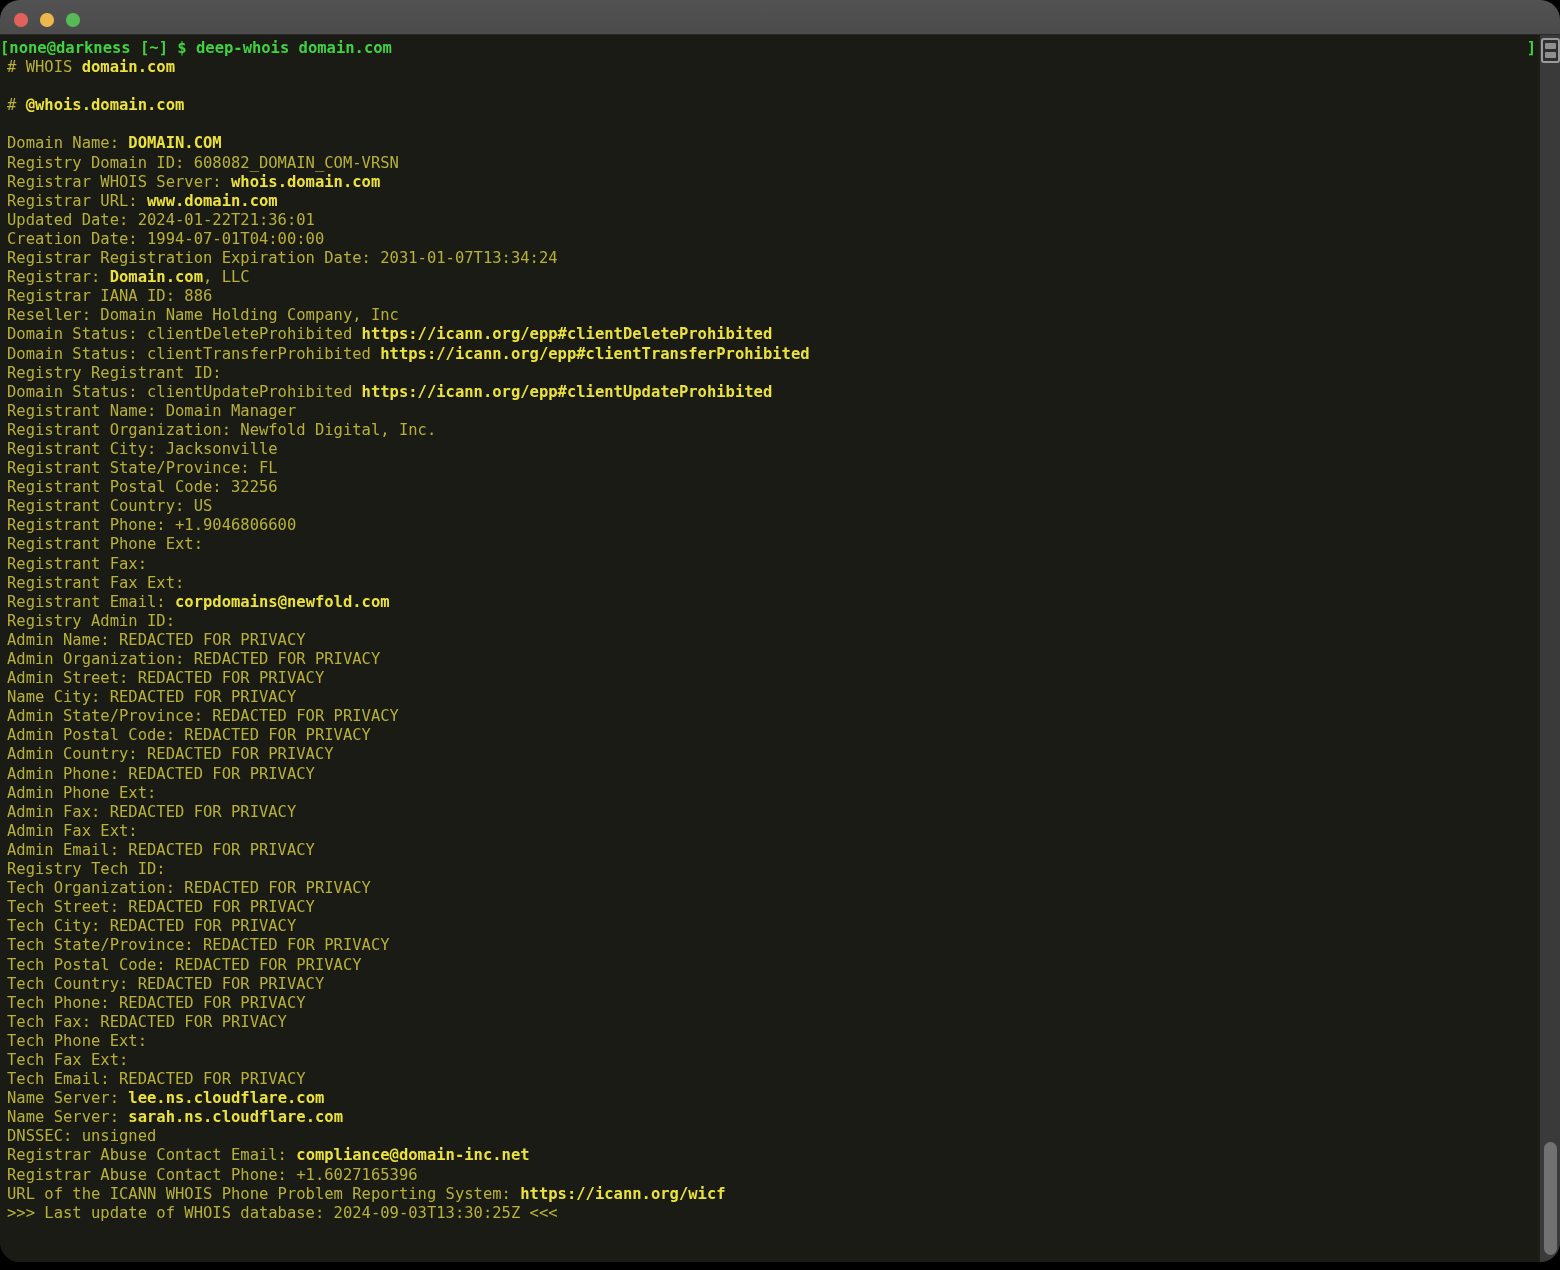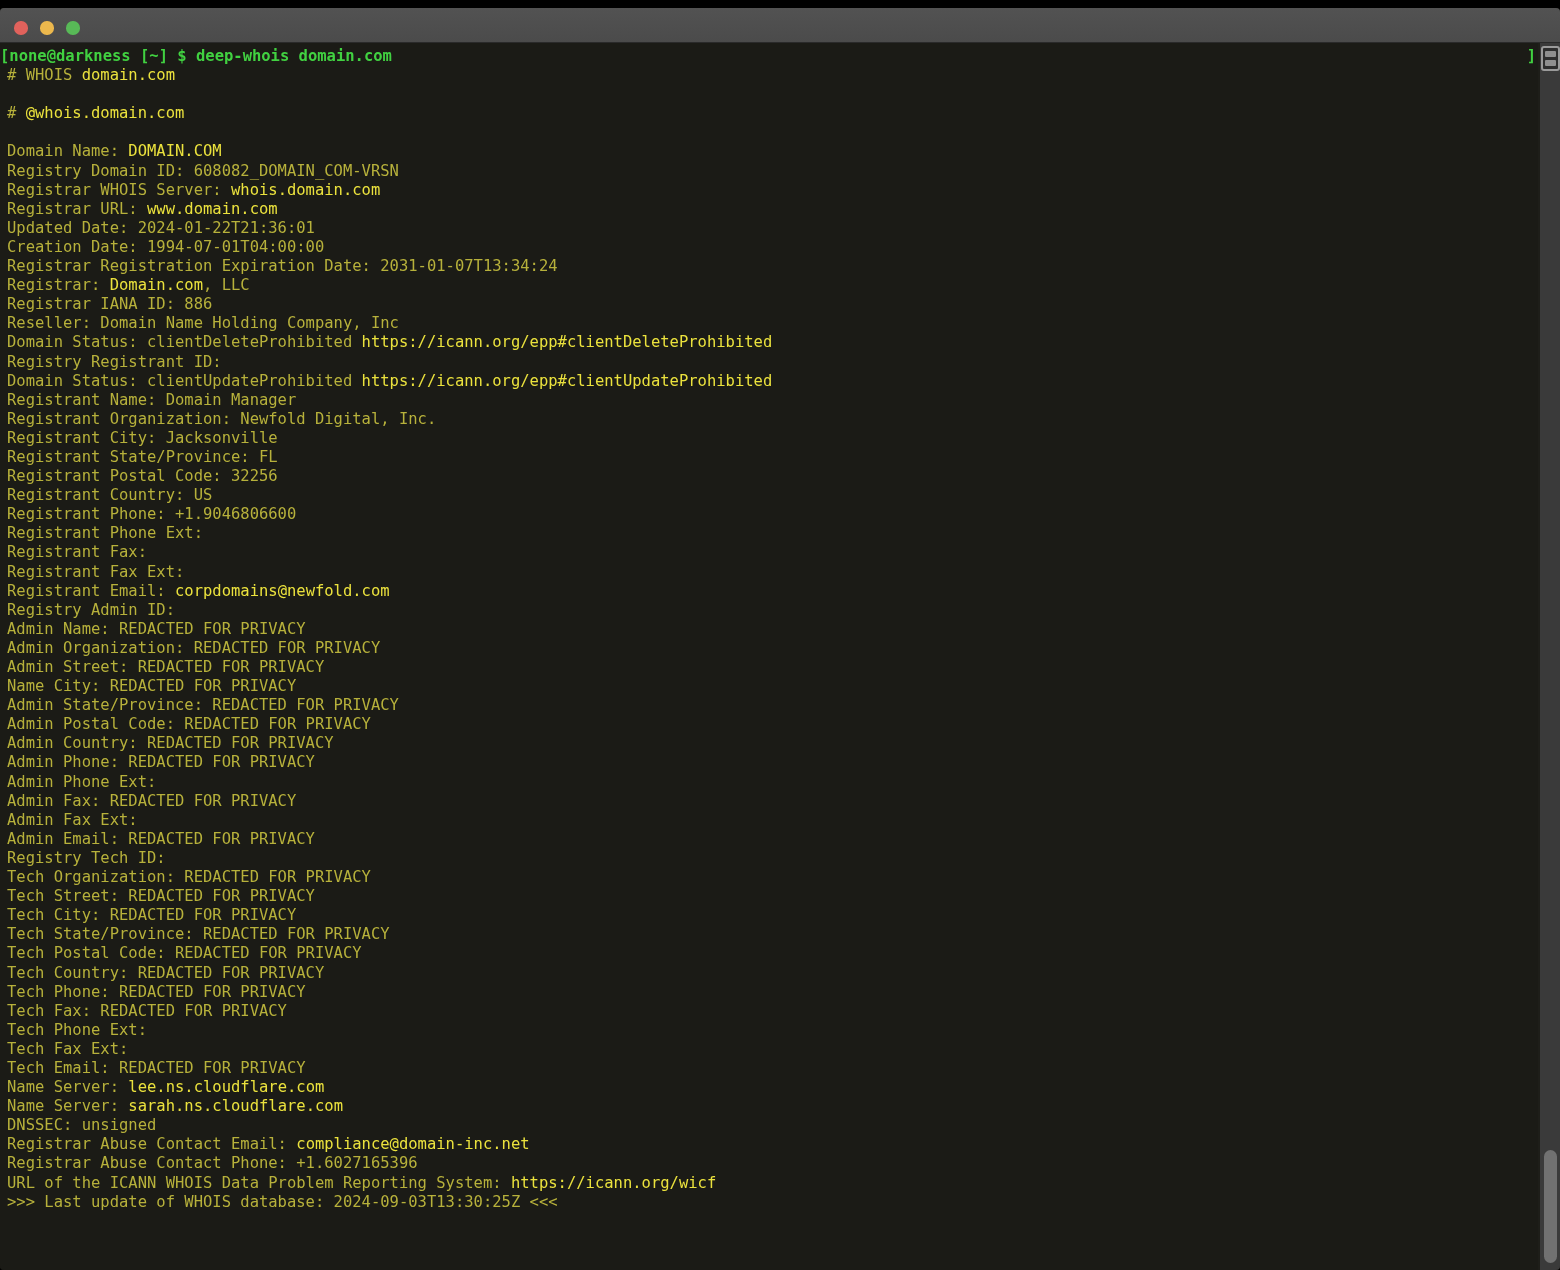--- a/index.html
+++ b/index.html
@@ -13,7 +13,7 @@
   html,body{width:1560px;height:1270px;overflow:hidden;background:var(--outerBg);}
   .window{
     position:absolute;left:0;top:0;width:1560px;height:1262px;
-    background:var(--termBg);border-radius:4px;overflow:hidden;margin-top:8px;
+    background:var(--termBg);border-radius:20px;overflow:hidden;
   }
   .titlebar{
     position:absolute;left:0;top:0;right:0;height:35px;

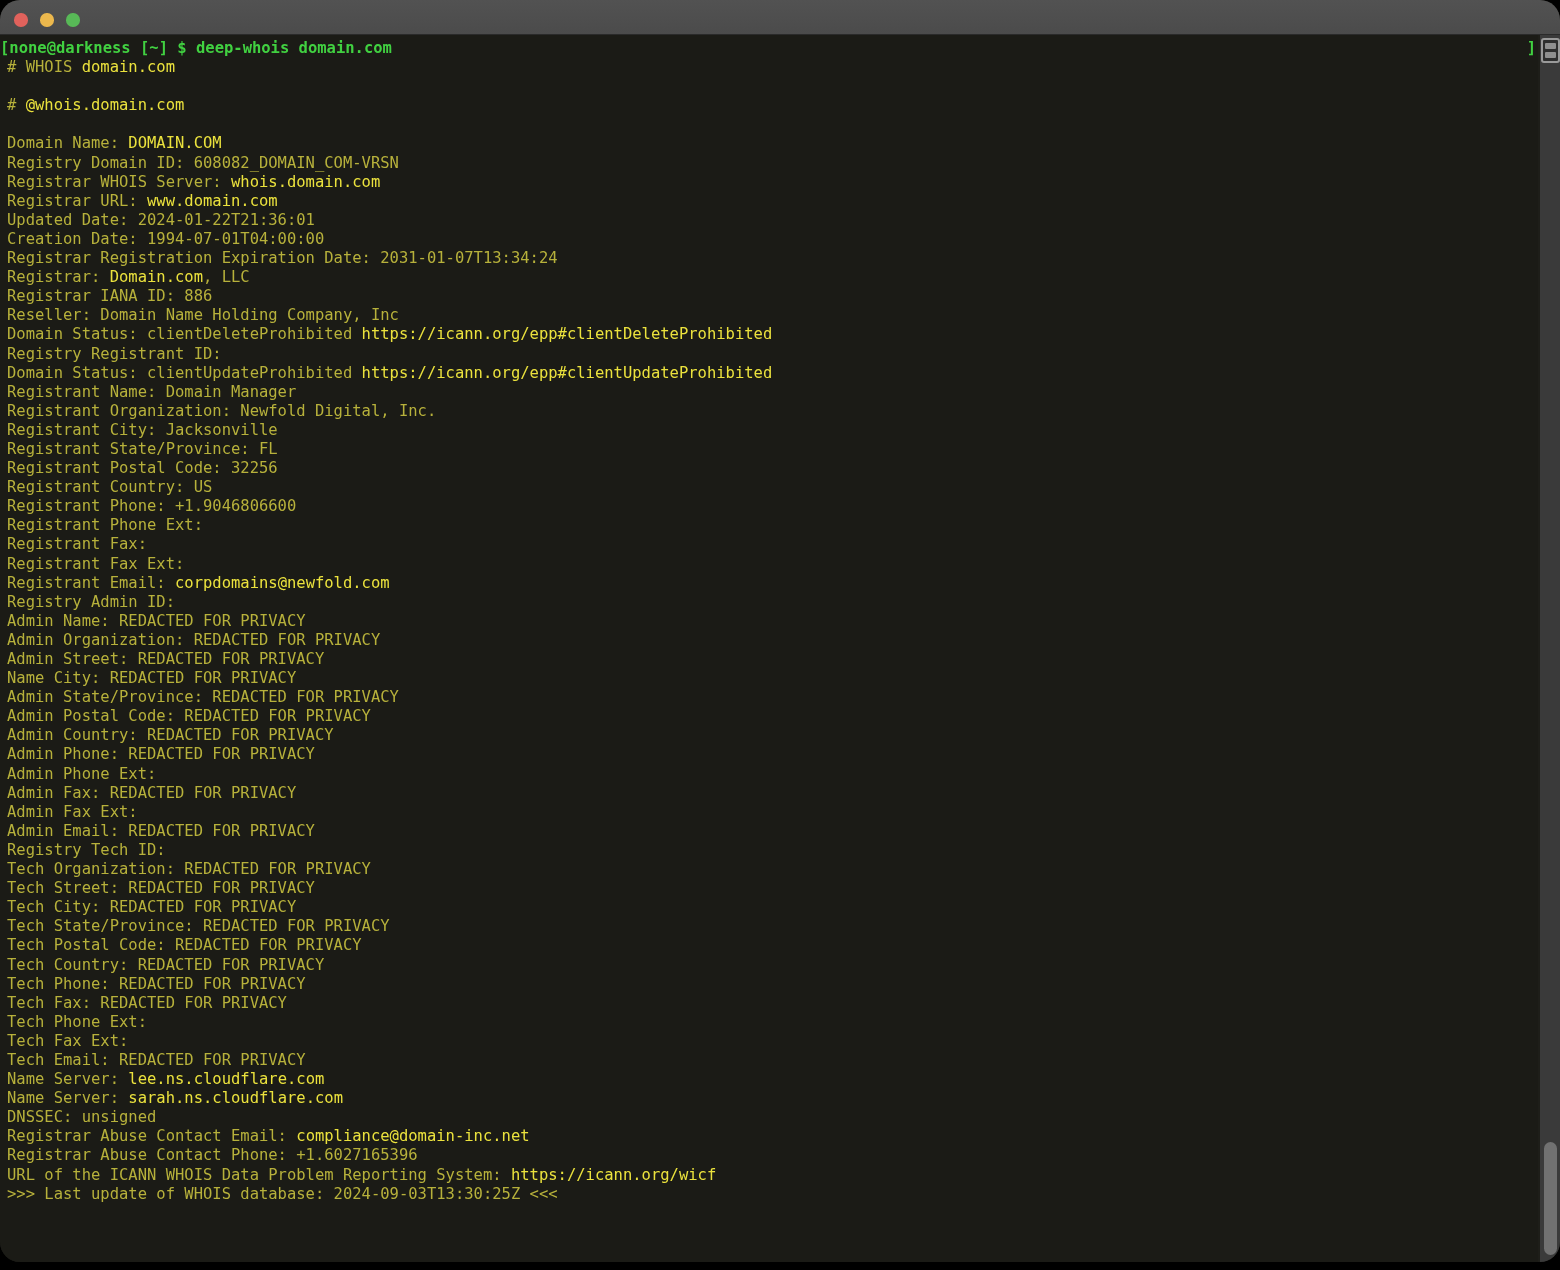--- a/index.html
+++ b/index.html
@@ -36,7 +36,7 @@
   .line:first-child{margin-left:-7px;}
   .sg-g{color:var(--textGreen);font-weight:700;}
   .sg-y{color:var(--textYellow);}
-  .sg-b{color:var(--textYellowBold);font-weight:400;}
+  .sg-b{color:var(--textYellowBold);font-weight:700;}
   .rprompt{
     position:absolute;top:4px;right:2px;
     color:var(--textGreen);font-weight:700;

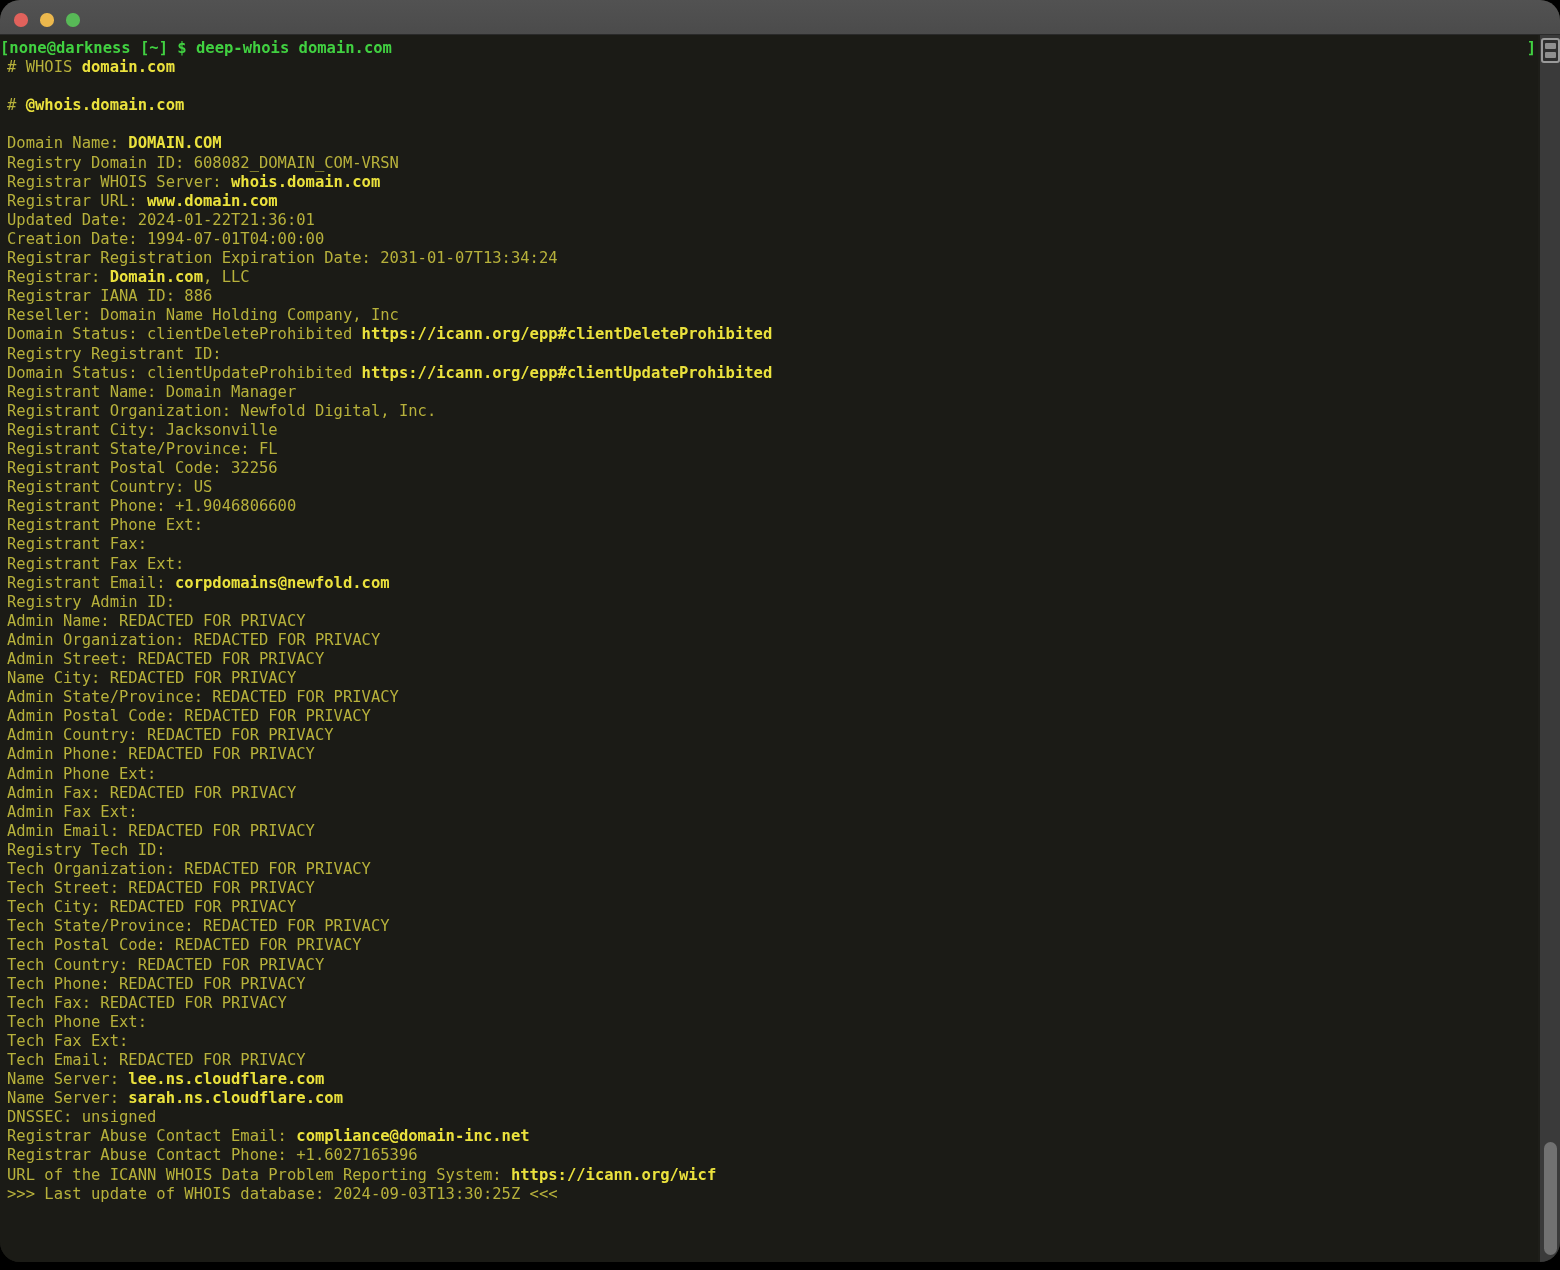--- a/index.html
+++ b/index.html
@@ -89,6 +89,7 @@
         <div class="line"><span class="sg-y">Registrar IANA ID: 886</span></div>
         <div class="line"><span class="sg-y">Reseller: Domain Name Holding Company, Inc</span></div>
         <div class="line"><span class="sg-y">Domain Status: clientDeleteProhibited </span><span class="sg-b">https://icann.org/epp#clientDeleteProhibited</span></div>
+        <div class="line"><span class="sg-y">Domain Status: clientTransferProhibited </span><span class="sg-b">https://icann.org/epp#clientTransferProhibited</span></div>
         <div class="line"><span class="sg-y">Registry Registrant ID:</span></div>
         <div class="line"><span class="sg-y">Domain Status: clientUpdateProhibited </span><span class="sg-b">https://icann.org/epp#clientUpdateProhibited</span></div>
         <div class="line"><span class="sg-y">Registrant Name: Domain Manager</span></div>

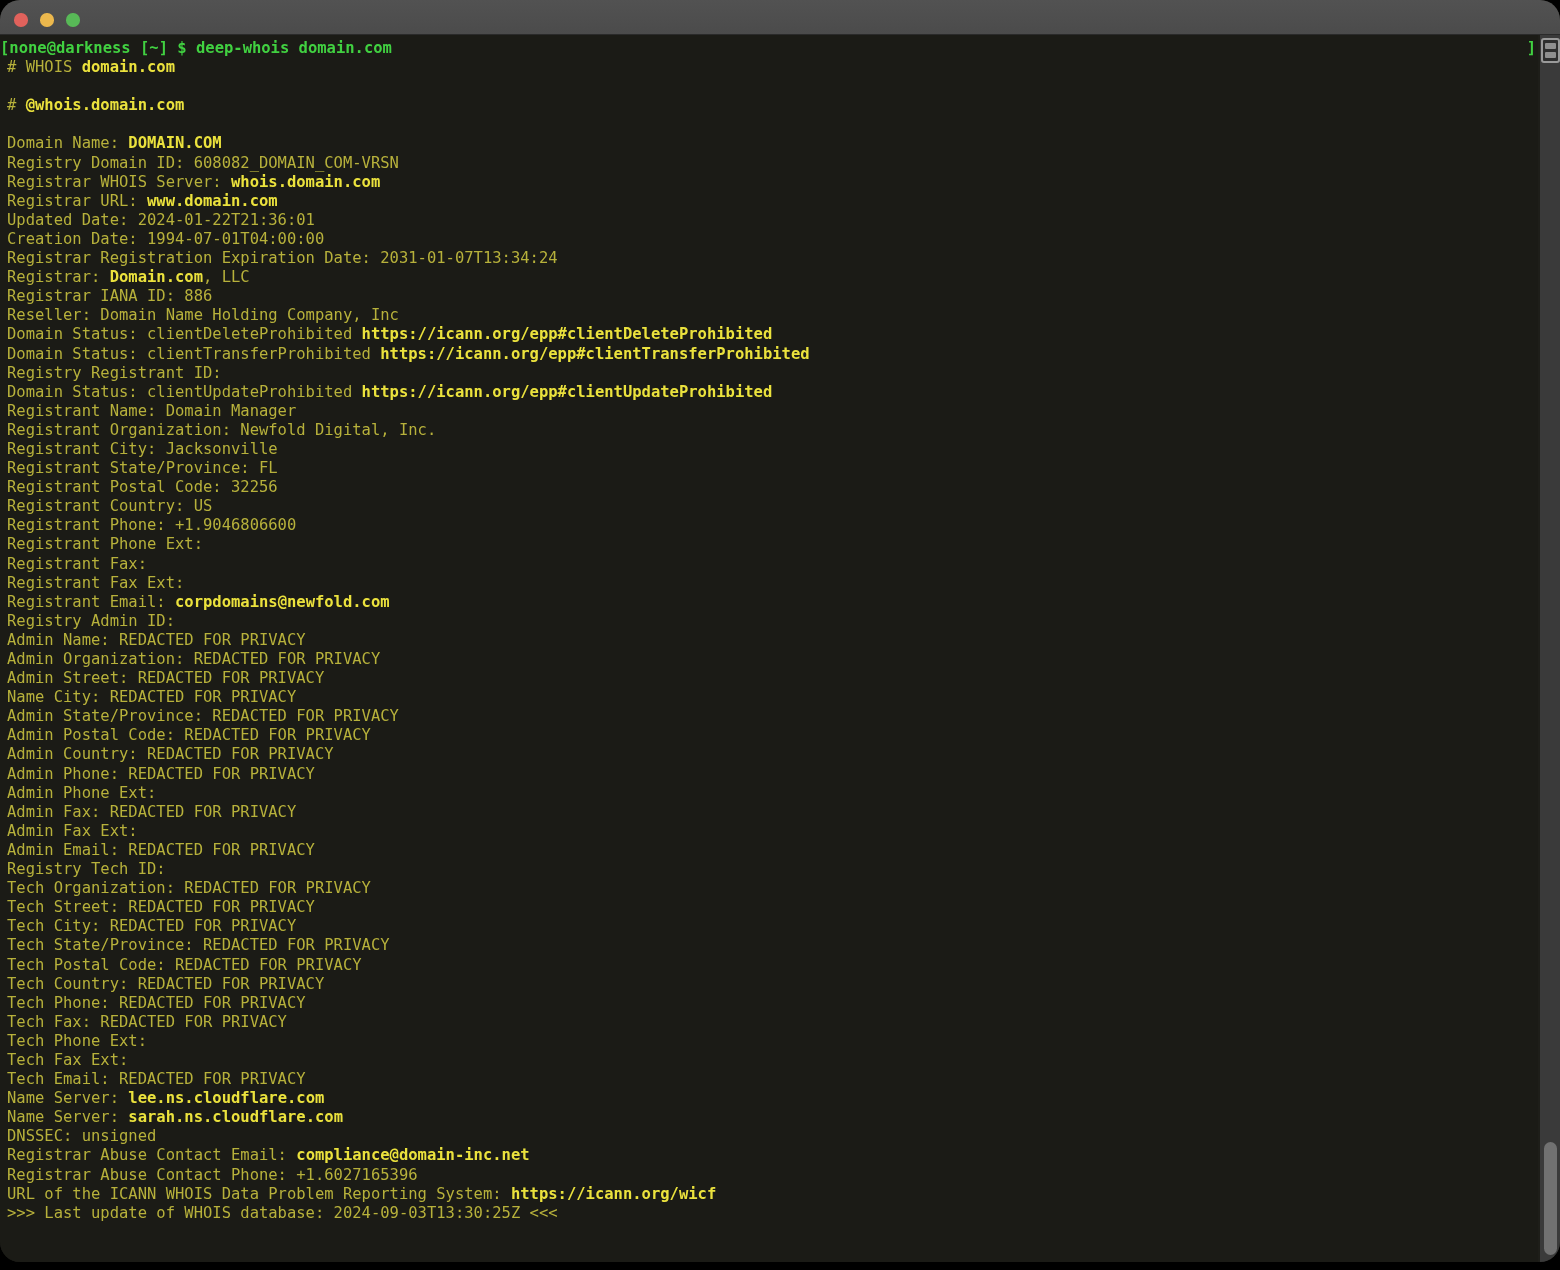--- a/index.html
+++ b/index.html
@@ -133,7 +133,7 @@
         <div class="line"><span class="sg-y">DNSSEC: unsigned</span></div>
         <div class="line"><span class="sg-y">Registrar Abuse Contact Email: </span><span class="sg-b">compliance@domain-inc.net</span></div>
         <div class="line"><span class="sg-y">Registrar Abuse Contact Phone: +1.6027165396</span></div>
-        <div class="line"><span class="sg-y">URL of the ICANN WHOIS Data Problem Reporting System: </span><span class="sg-b">https://icann.org/wicf</span></div>
+        <div class="line"><span class="sg-y">URL of the ICANN WHOIS Phone Problem Reporting System: </span><span class="sg-b">https://icann.org/wicf</span></div>
         <div class="line"><span class="sg-y">&gt;&gt;&gt; Last update of WHOIS database: 2024-09-03T13:30:25Z &lt;&lt;&lt;</span></div>
       </div>
     <span class="rprompt">]</span>

